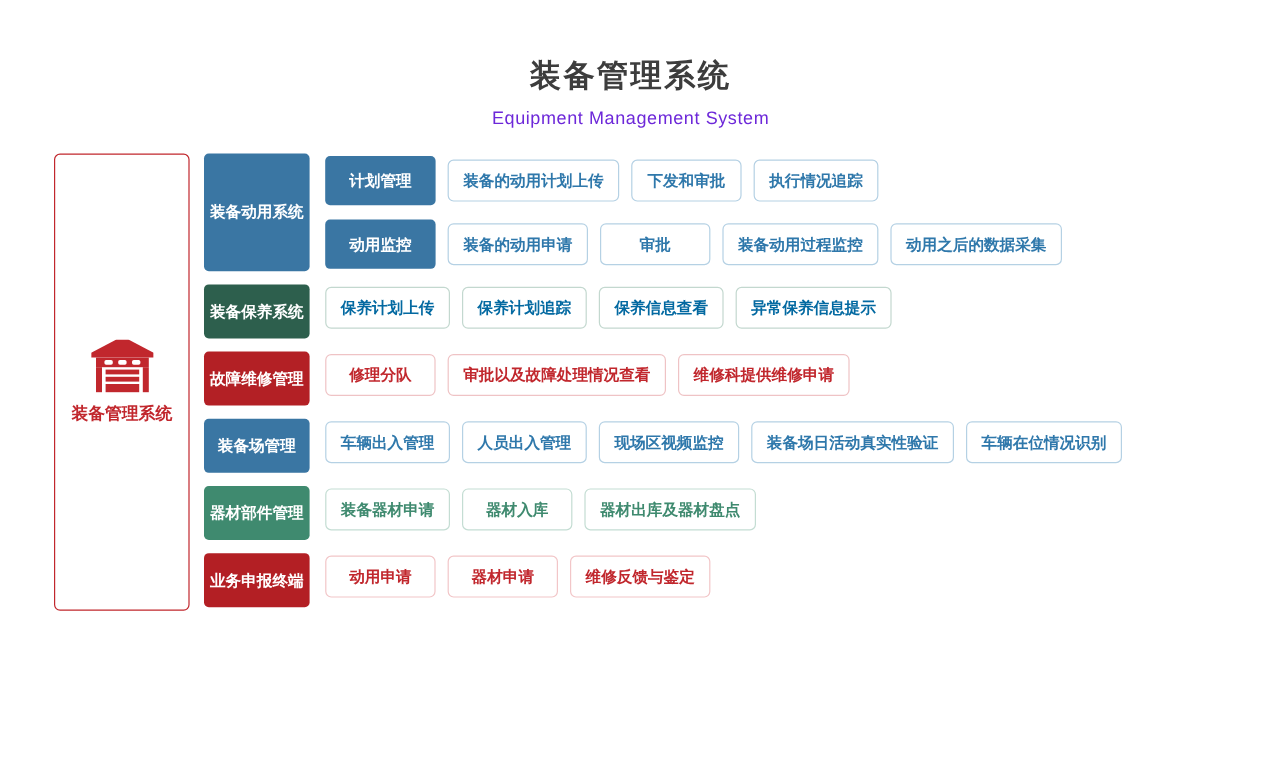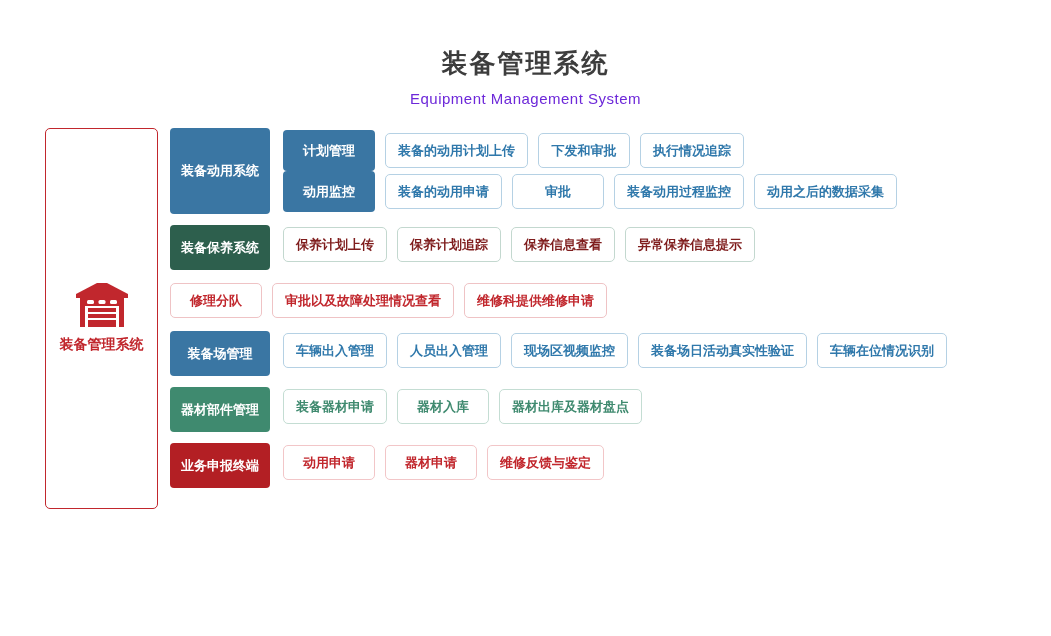--- a/index.html
+++ b/index.html
@@ -18,7 +18,7 @@
   .cat { width:100px; min-height:45px; border-radius:4px; display:flex; align-items:center;
     justify-content:center; color:#fff; font-size:13px; font-weight:bold; white-space:nowrap;
     padding:12px 4px; }
-  .rows { display:flex; flex-direction:column; padding:2px 0; }
+  .rows { display:flex; flex-direction:column; gap:12px; padding:2px 0; }
   .row { display:flex; gap:10px; align-items:center; }
   .sub { width:92px; height:41px; border-radius:4px; color:#fff; font-size:13px;
     font-weight:bold; display:flex; align-items:center; justify-content:center; flex:none; }

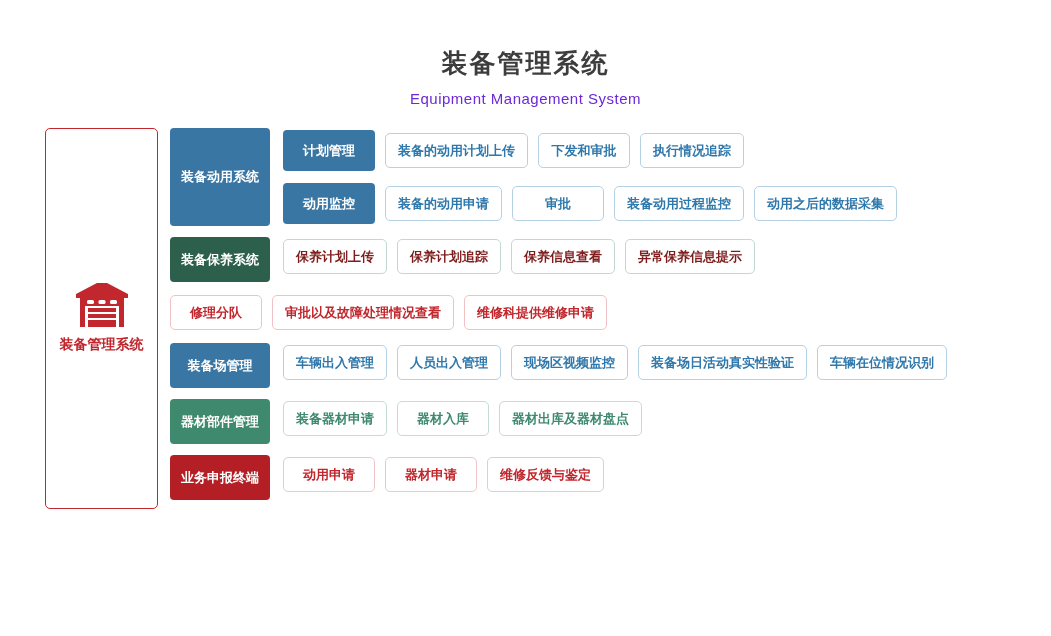--- a/index.html
+++ b/index.html
@@ -15,7 +15,7 @@
   .root-label { color:#c1272d; font-size:14px; font-weight:bold; white-space:nowrap; }
   .groups { display:flex; flex-direction:column; gap:11px; }
   .group { display:flex; gap:13px; }
-  .cat { width:100px; min-height:45px; border-radius:4px; display:flex; align-items:center;
+  .cat { width:88px; min-height:45px; border-radius:4px; display:flex; align-items:center;
     justify-content:center; color:#fff; font-size:13px; font-weight:bold; white-space:nowrap;
     padding:12px 4px; }
   .rows { display:flex; flex-direction:column; gap:12px; padding:2px 0; }

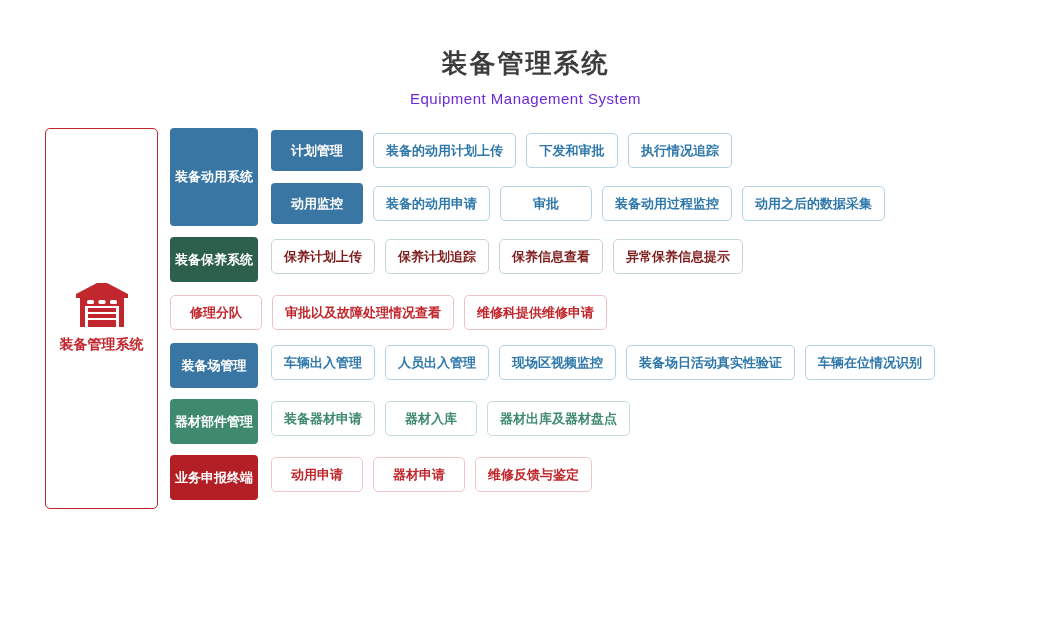--- a/index.html
+++ b/index.html
@@ -31,7 +31,7 @@
   .theme-green     { background:#3f8a6f; }
   .theme-darkred   { background:#b31f24; }
   .outline-blue      { color:#2f78ab; border-color:#b5d1e4; }
-  .outline-darkgreen { color:#7f1d1d; border-color:#c3d8cf; }
+  .outline-darkgreen { color:#0369a1; border-color:#c3d8cf; }
   .outline-red       { color:#c1272d; border-color:#efc3c5; }
   .outline-green     { color:#3f8a6f; border-color:#c4ddd3;text-align:right; }
   .outline-darkred   { color:#c1272d; border-color:#f2c6c8; }

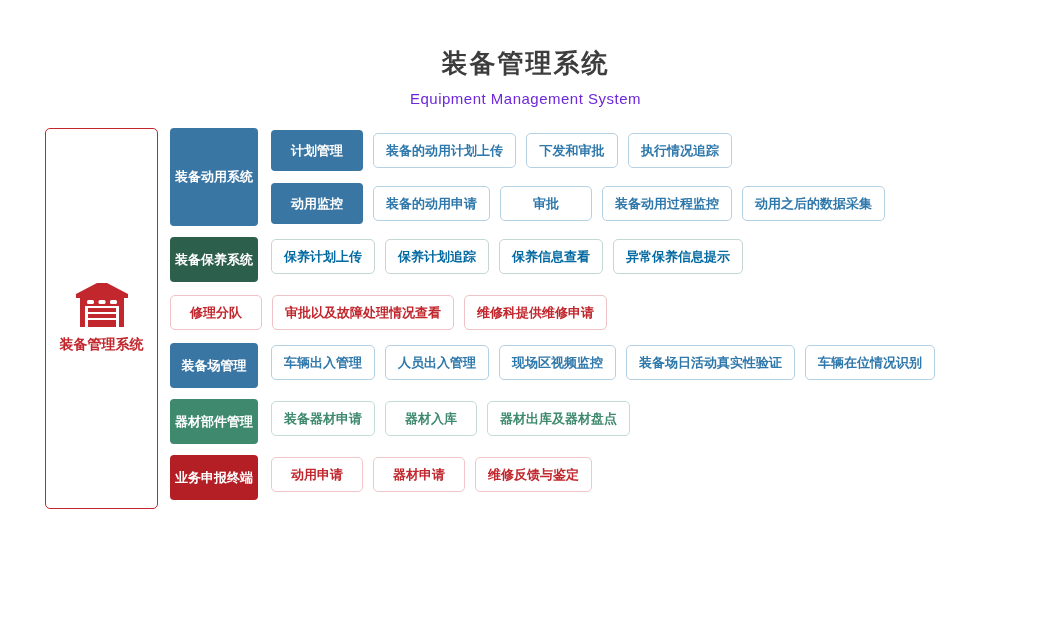--- a/index.html
+++ b/index.html
@@ -91,6 +91,7 @@
         </div>
       </div>
       <div class="group">
+        <div class="cat theme-red">故障维修管理</div>
         <div class="rows">
           <div class="row">
             <div class="item outline-red">修理分队</div>

